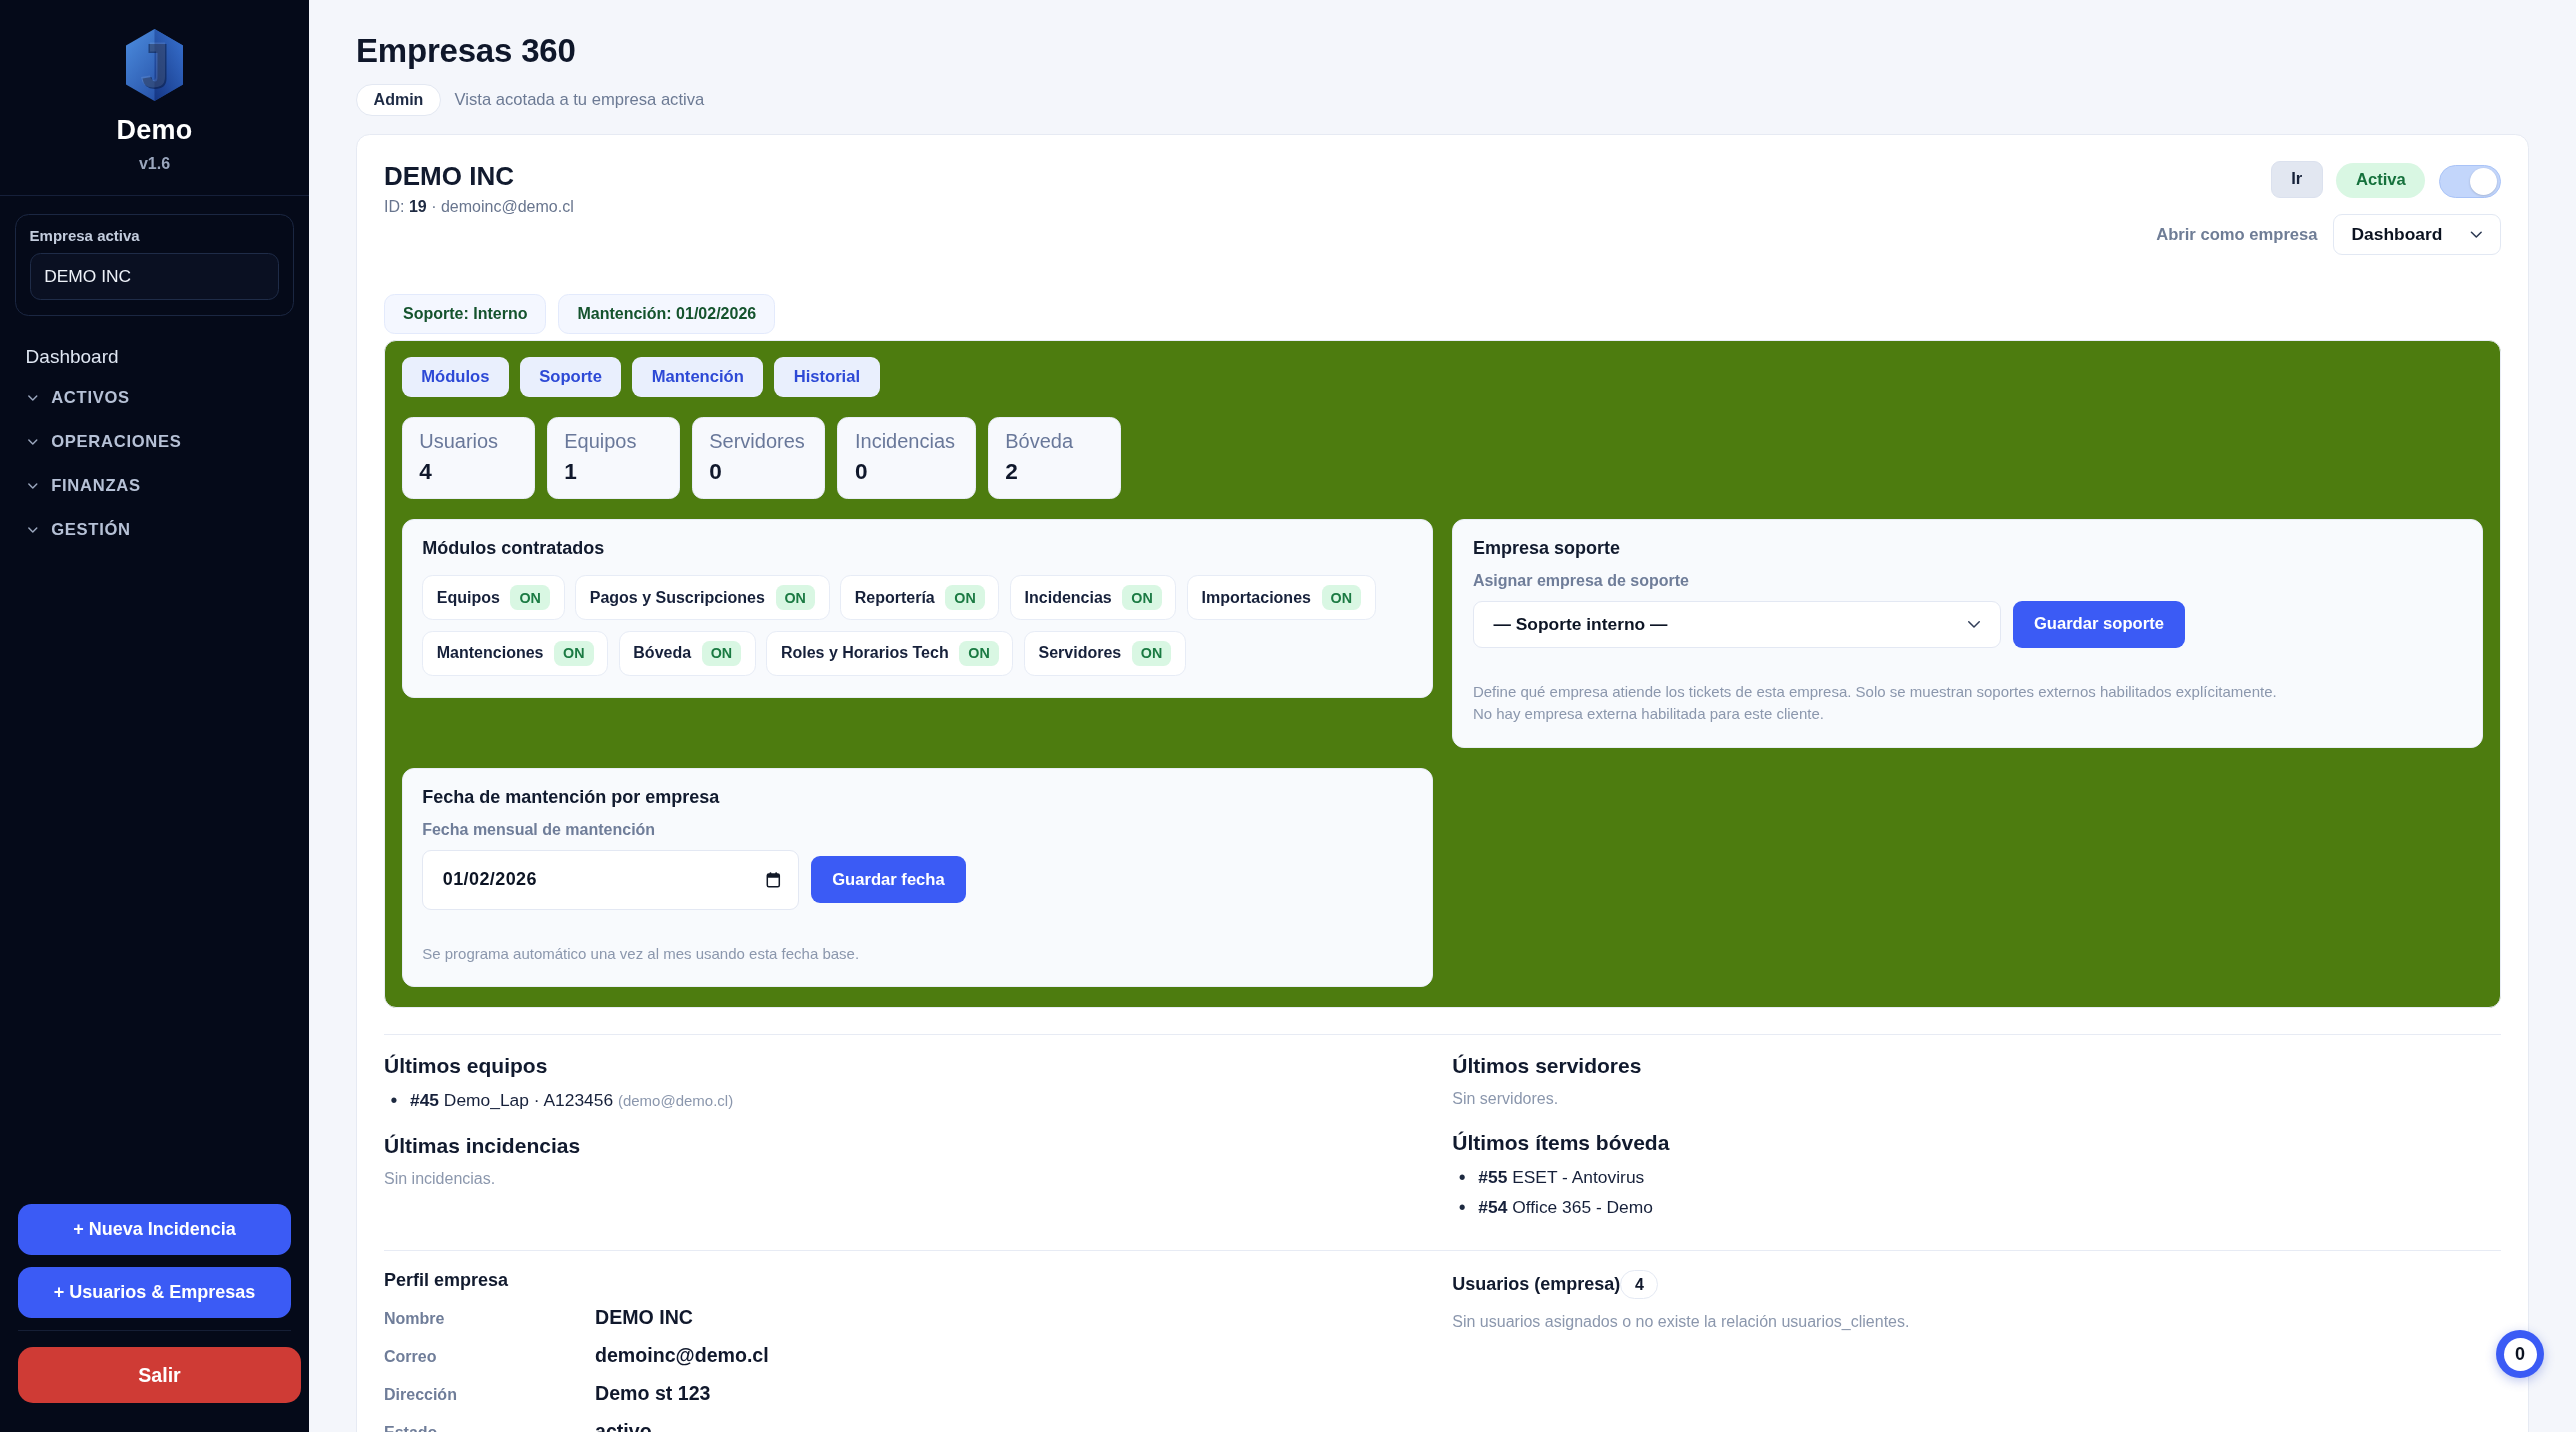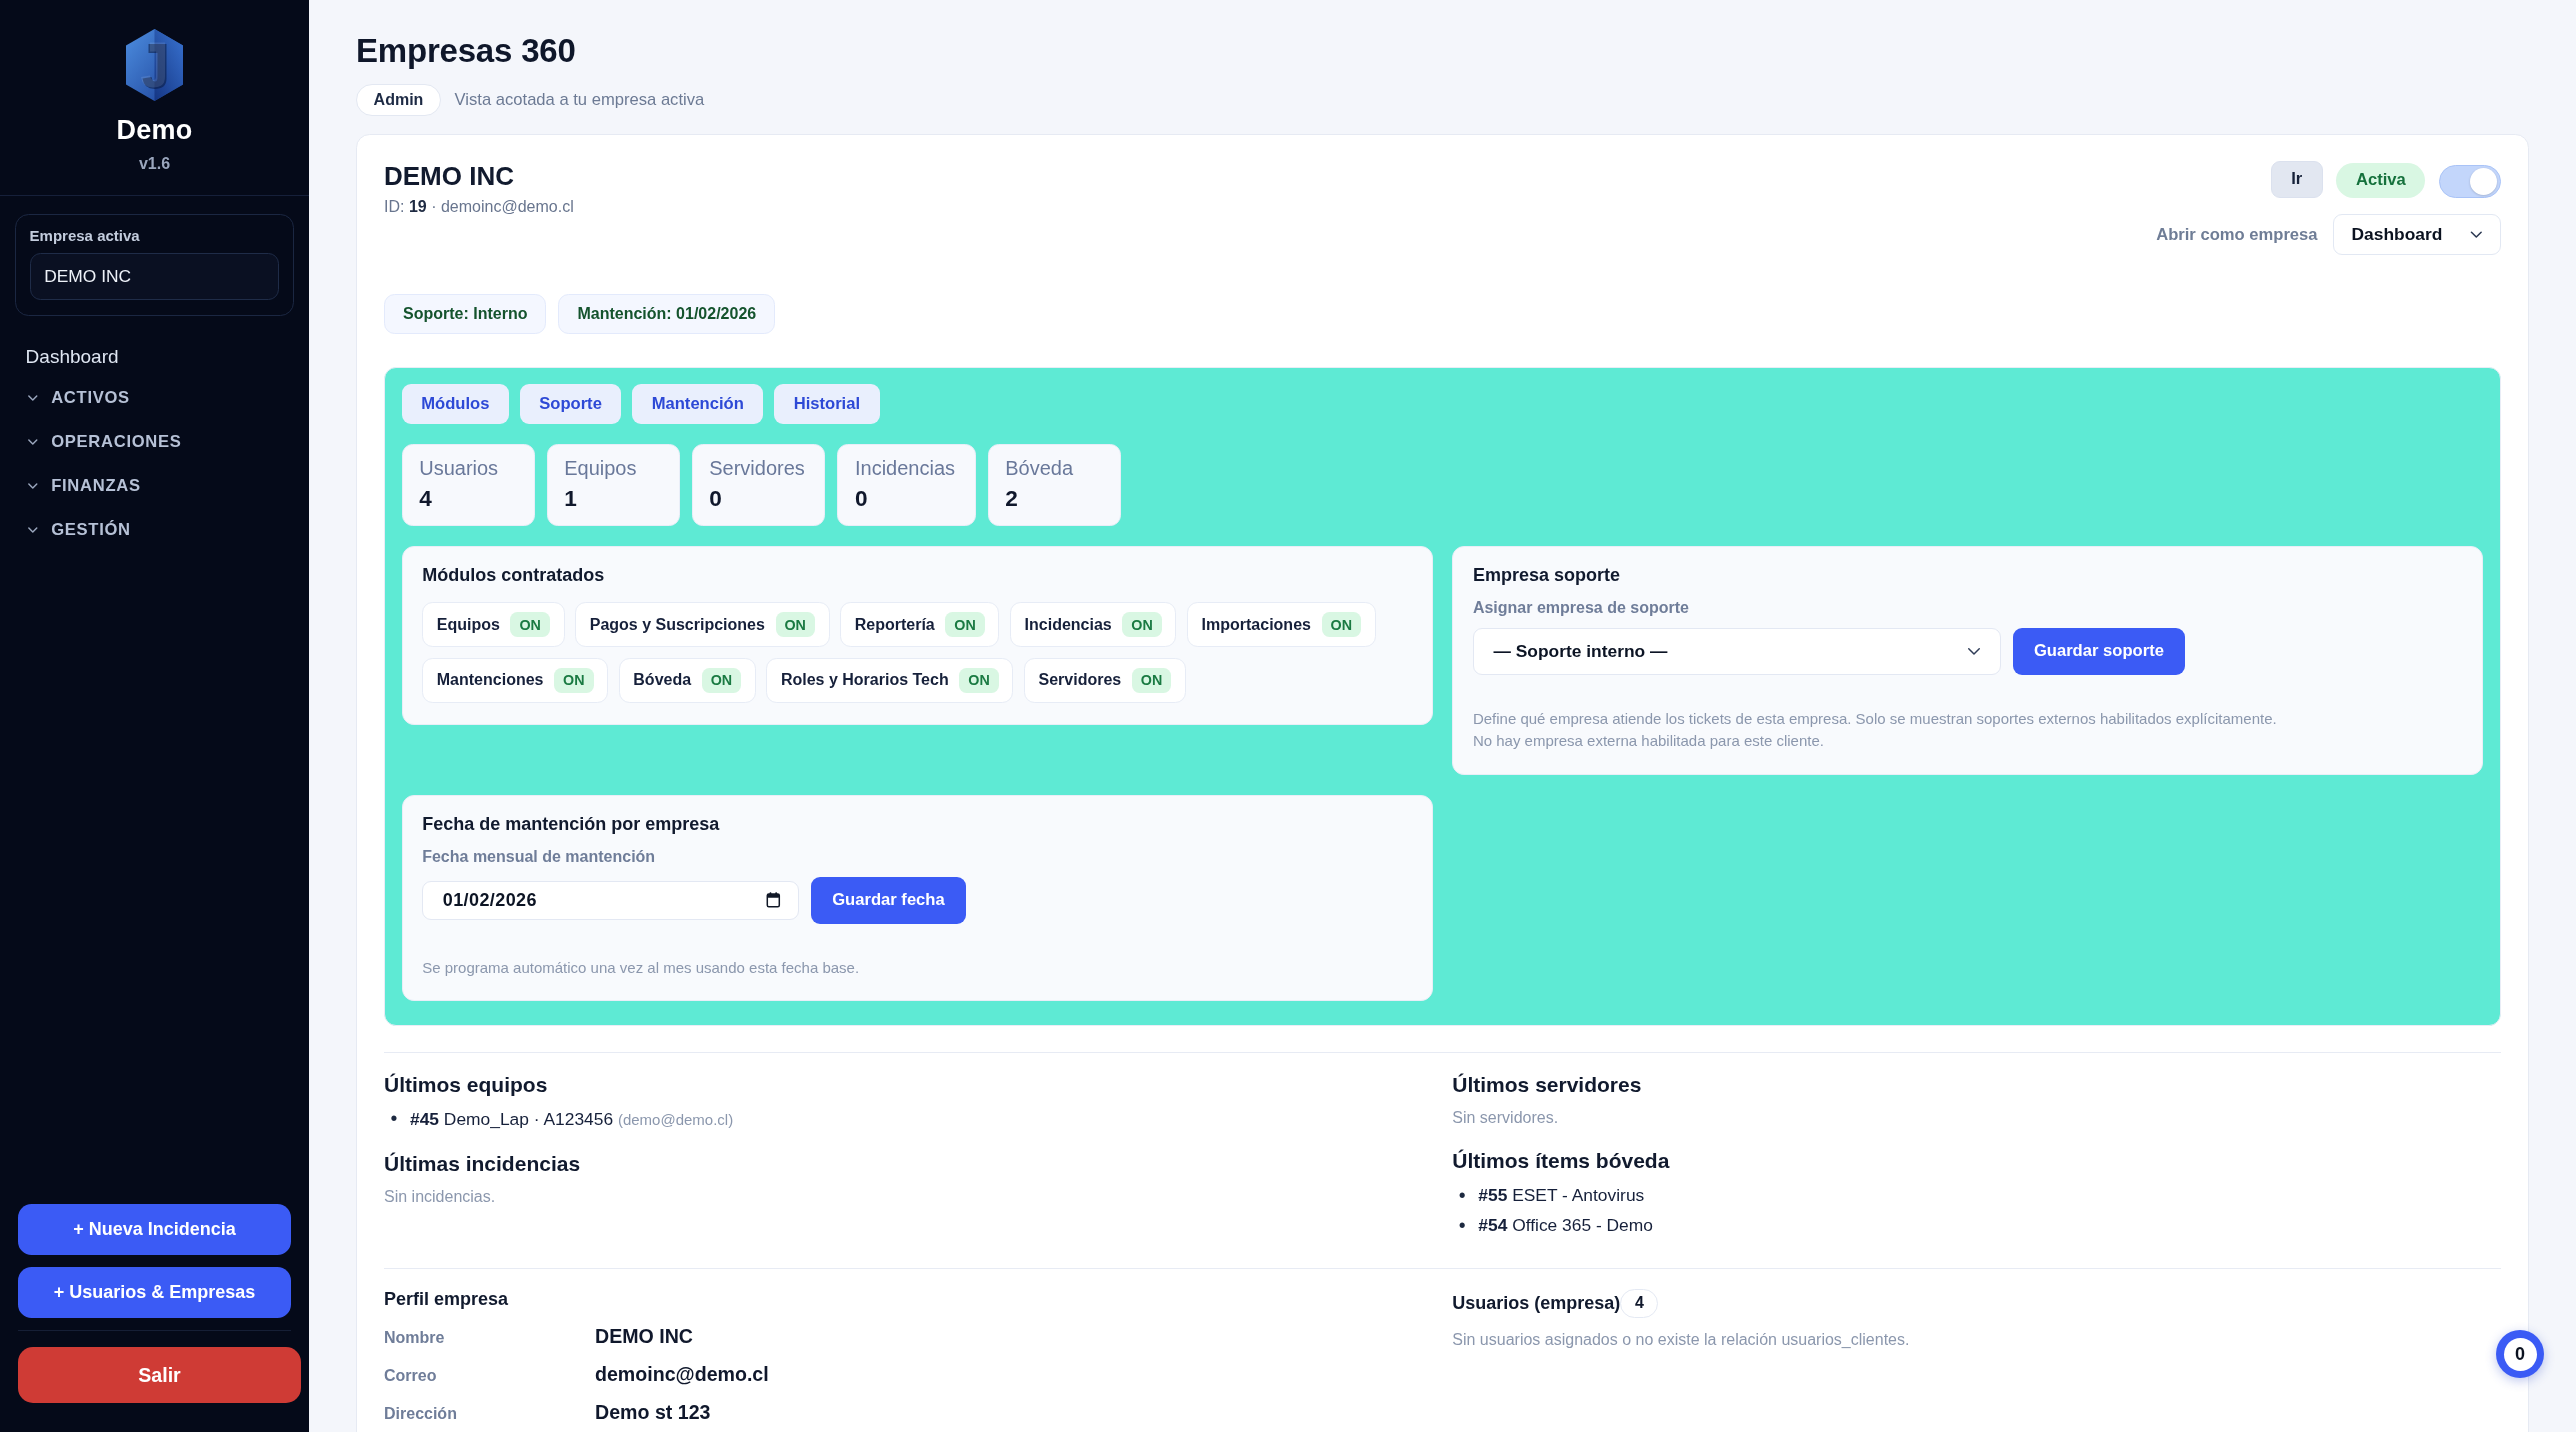--- a/index.html
+++ b/index.html
@@ -125,8 +125,8 @@
   }
 
   .tabs-card {
-    margin-top: 33px; border: 0.8px solid #e9edf6; border-radius: 12px;
-    padding: 16.6px 16.6px 19.6px 16.6px; background: #5eead4;
+    margin-top: 6px; border: 0.8px solid #e9edf6; border-radius: 12px;
+    padding: 16.6px 16.6px 19.6px 16.6px; background: #4d7c0f;
   }
   .tabs { display: flex; gap: 10.6px; }
   .tab {

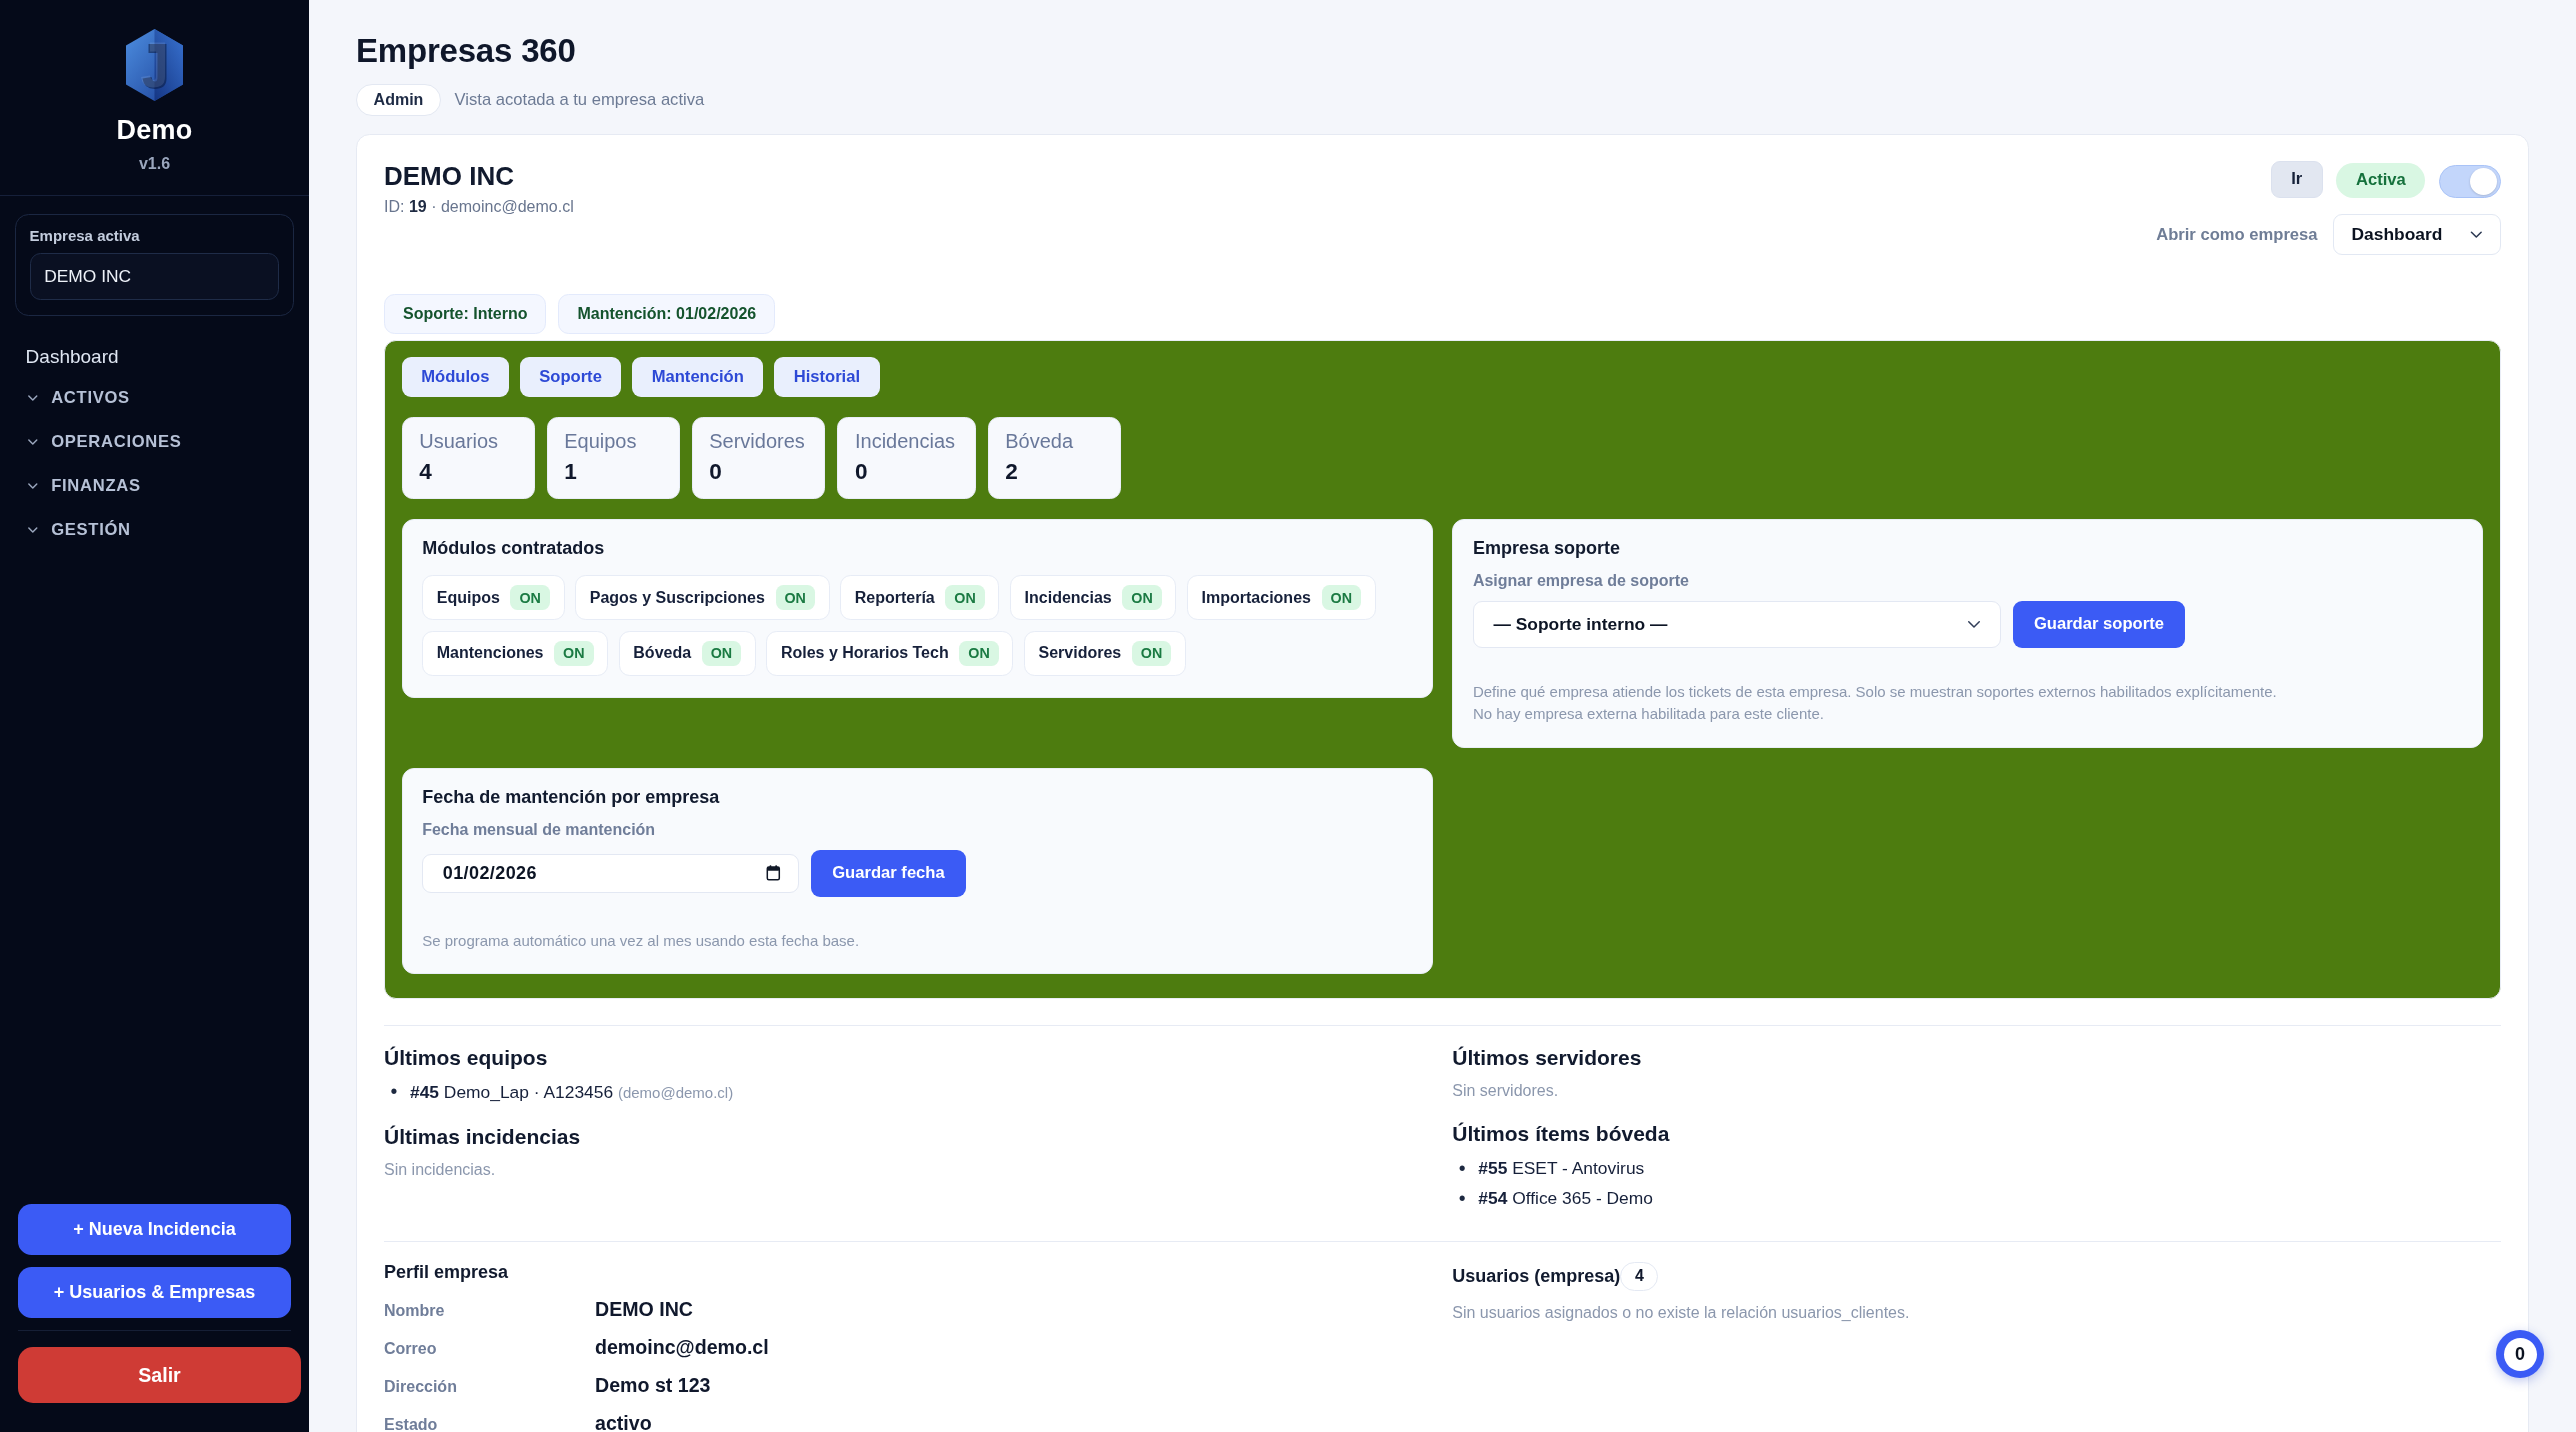--- a/index.html
+++ b/index.html
@@ -181,7 +181,7 @@
 
   .date-input {
     background: #fff; border: 0.8px solid #e3e8f3; border-radius: 9px;
-    height: 39px; width: 377px; display: flex; align-items: center;
+    height: 60px; width: 377px; display: flex; align-items: center;
     justify-content: space-between; padding: 0 16.6px 0 19.6px; cursor: text;
   }
   .date-input span { font-size: 18px; font-weight: 700; color: #0c1424; letter-spacing: 0.4px; }

